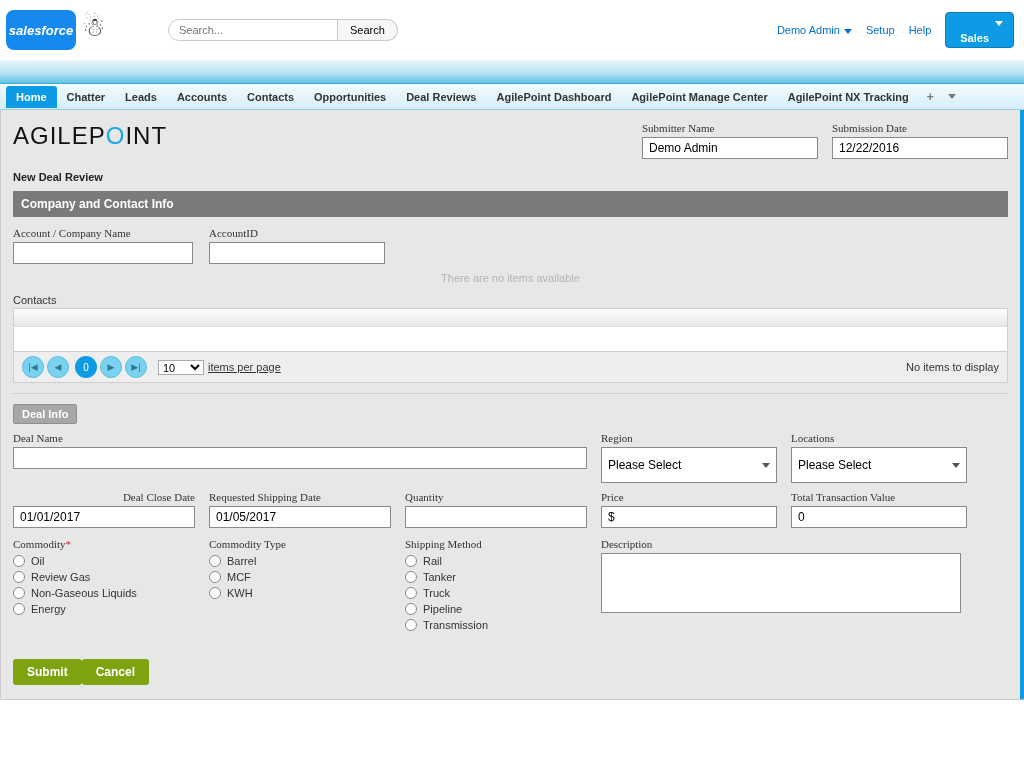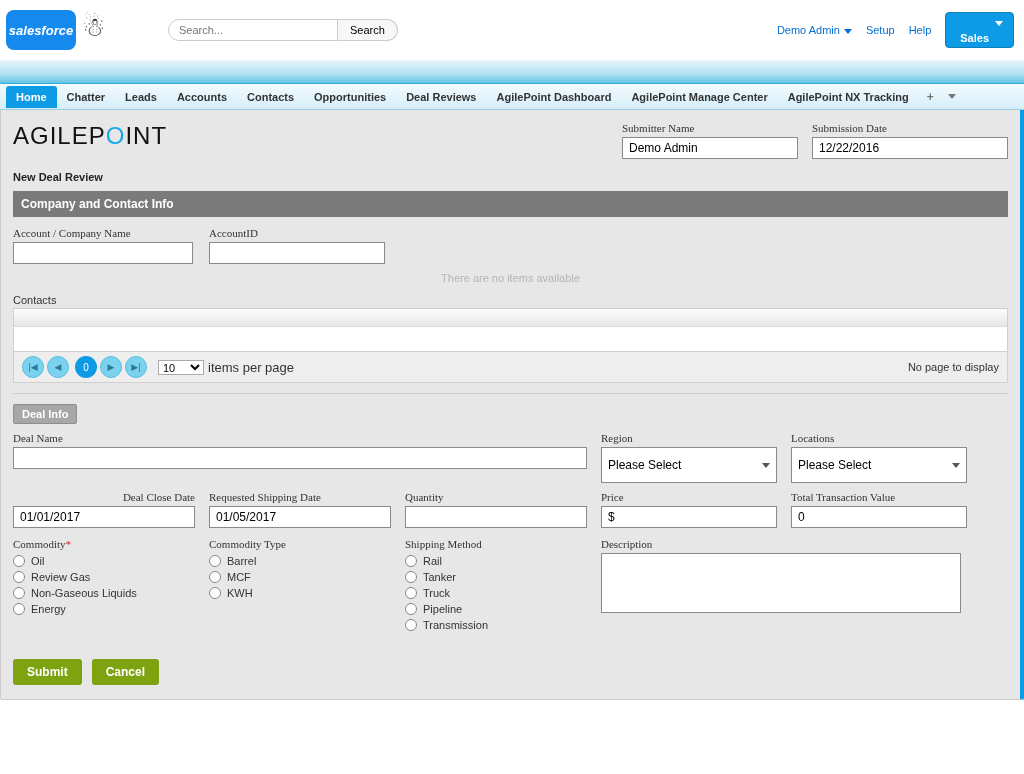--- a/index.html
+++ b/index.html
@@ -40,7 +40,7 @@
     .field-col { display: flex; flex-direction: column; }
     .field-label { font-size: 11px; color: #333; margin-bottom: 3px; font-family: Liberation Serif, serif; }
     .text-input { height: 22px; border: 1px solid #8a8a8a; background: #fff; padding: 0 6px; font-size: 12px; }
-    .submitter-input{ width: 176px; } .submdate-input{ width:196px; }
+    .submitter-input{ width: 176px; } .submdate-input{ width:176px; }
     
     .page-subtitle { font-size: 11px; font-weight: bold; color: #222; margin: 12px 0 8px; }
     

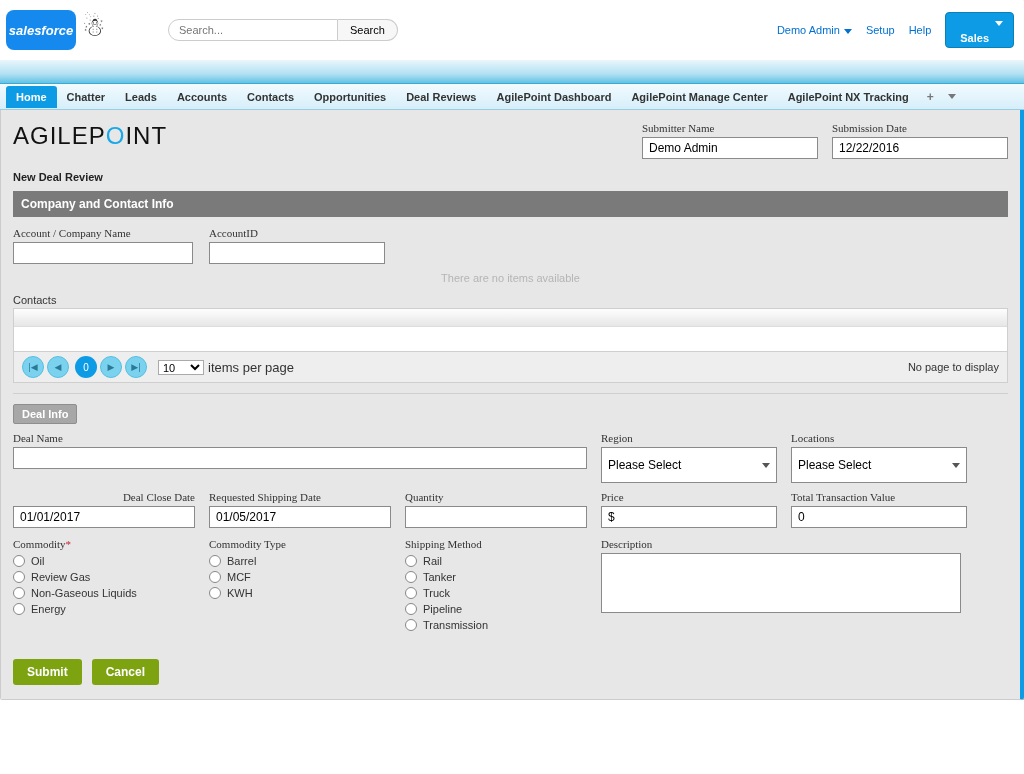--- a/index.html
+++ b/index.html
@@ -59,7 +59,7 @@
     .pager-btn { width:22px; height:22px; border-radius:50%; background:#7bd2ee; border:1px solid #55bfe2; margin-right:3px; display:inline-flex; align-items:center; justify-content:center; color:#2a7a97; cursor:pointer; font-size:9px; }
     .pager-page { width:22px; height:22px; border-radius:50%; background:#0d9be5; color:#fff; display:inline-flex; align-items:center; justify-content:center; font-size:10px; margin:0 3px; }
     .per-page-sel{ margin-left:8px; height:15px; width:46px; border:1px solid #aaa; background:#fff; font-size:11px; }
-    .per-page-lbl{ font-size:13px; color:#333; margin-left:4px; }
+    .per-page-lbl{ font-size:11px; color:#333; margin-left:4px;text-decoration:underline; }
     .no-items{ margin-left:auto; font-size:11px; color:#333; }
     
     .ruler { border-top:1px solid #cfcfcf; margin: 10px 0; }

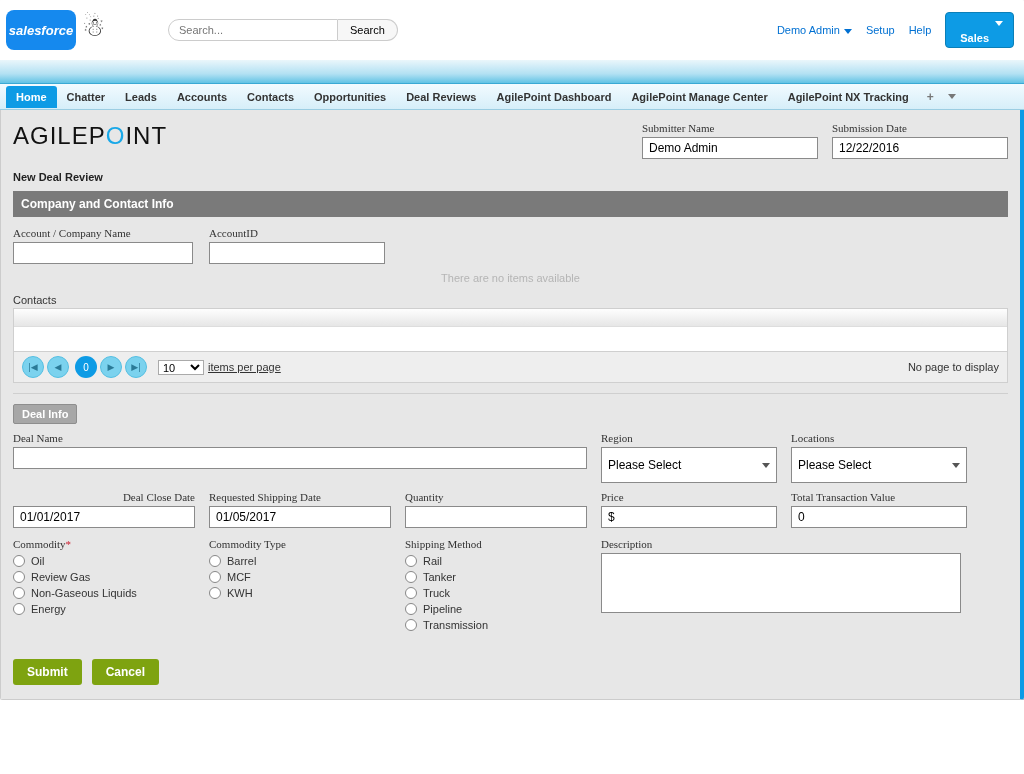--- a/index.html
+++ b/index.html
@@ -159,7 +159,7 @@
         <span class="pager-btn">▶|</span>
         <select class="per-page-sel"><option>10</option></select>
         <span class="per-page-lbl">items per page</span>
-        <span class="no-items">No page to display</span>
+        <span class="no-items">No items to display</span>
       </div>
     </div>
     

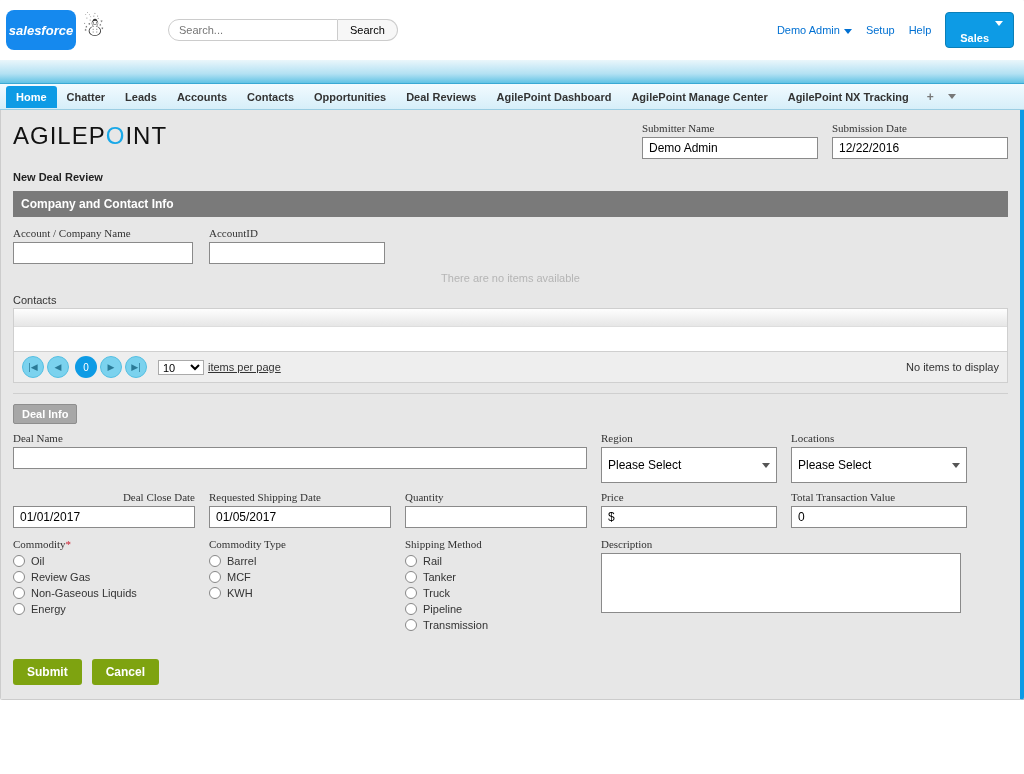--- a/index.html
+++ b/index.html
@@ -73,7 +73,7 @@
     
     .desc-box{ width:360px; height:60px; border:1px solid #8a8a8a; background:#fff; resize:none; }
     
-    .btn-row{ margin-top:26px; display:flex; gap:10px; }
+    .btn-row{ margin-top:26px; display:flex; gap:0; }
     .pbtn{ border:none; border-radius:3px; padding:6px 14px; color:#fff; font-weight:bold; font-size:12px; cursor:pointer; }
     .pbtn-submit{ background:#7ea310; } .pbtn-cancel{ background:#7ea310; }
   </style>

